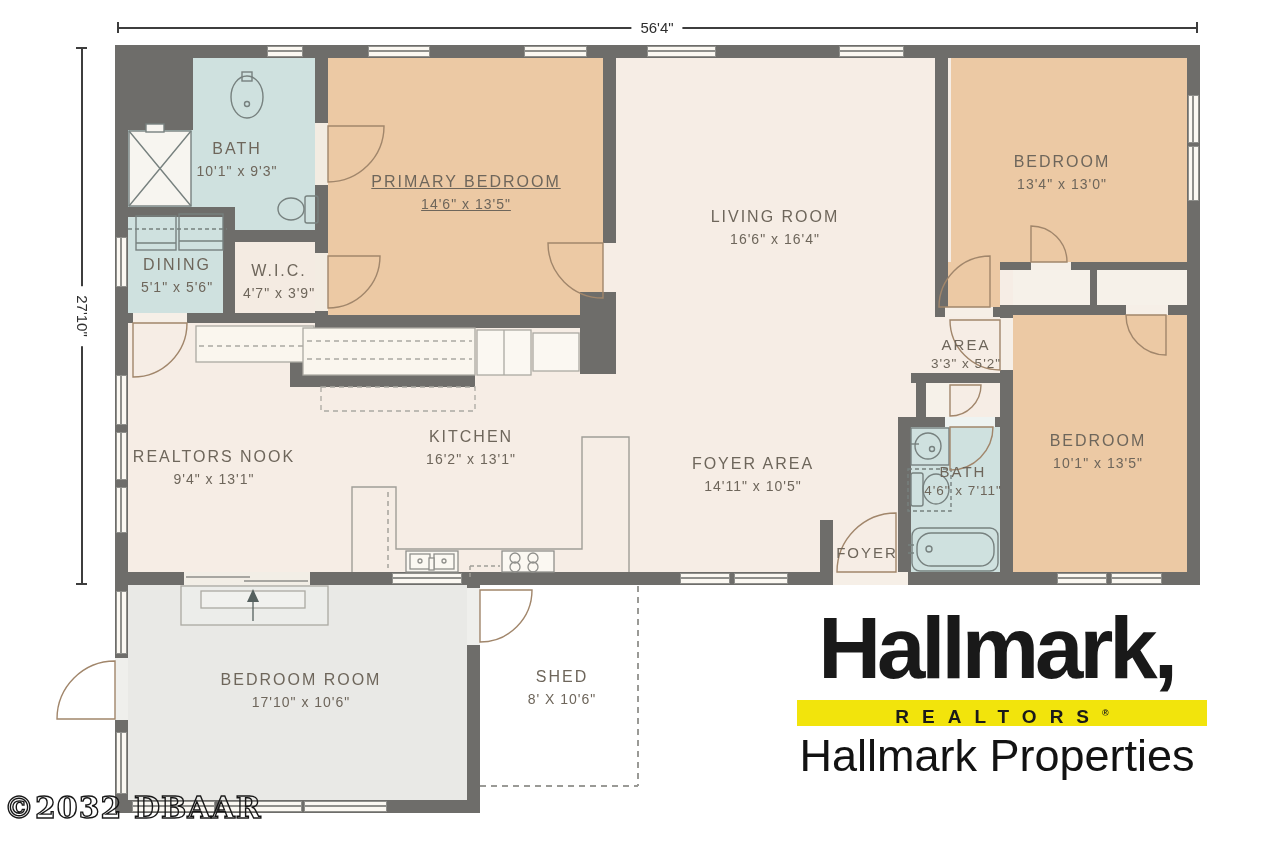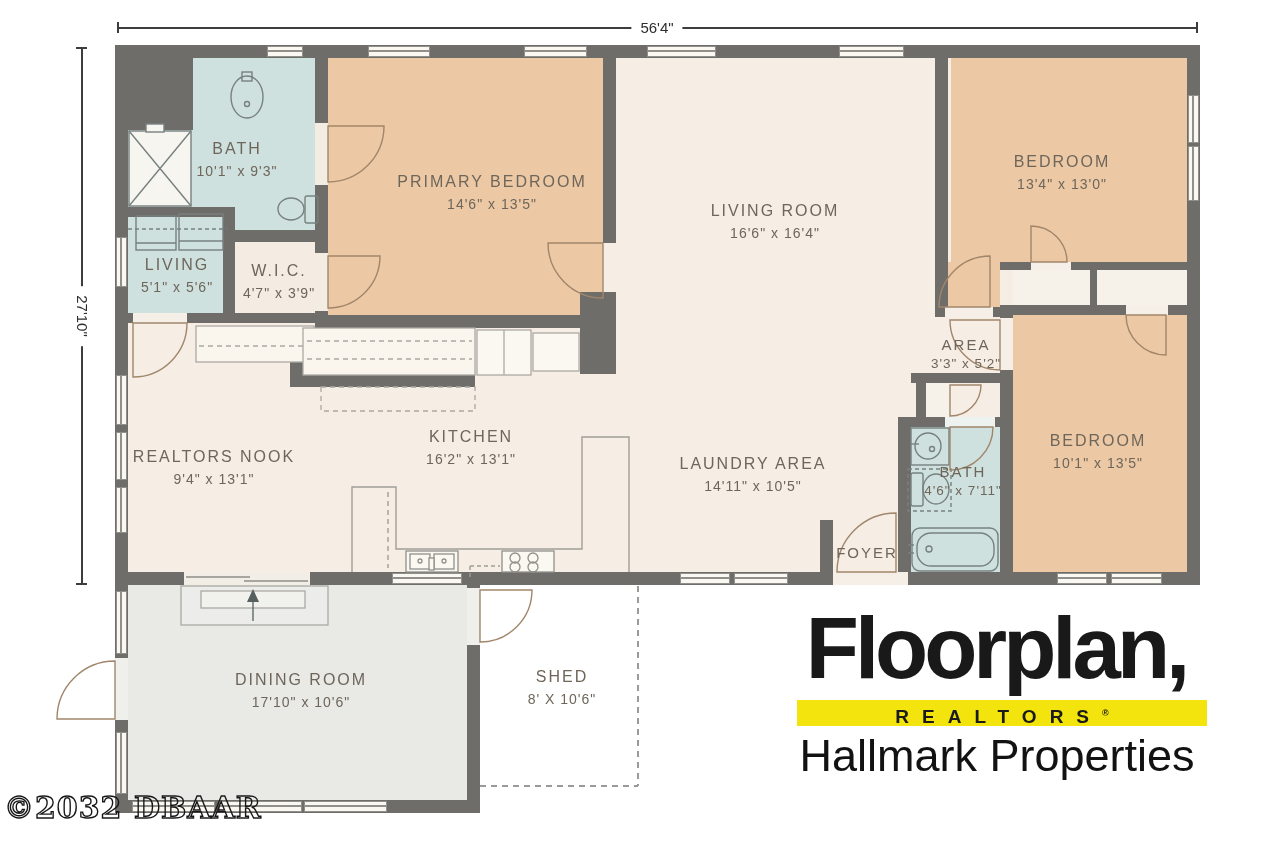--- a/index.html
+++ b/index.html
@@ -259,7 +259,7 @@
     <div class="rn">BATH</div>
     <div class="rd">10'1" x 9'3"</div>
   </div>
-  <div class="room-label" style="left:492px;top:173px;">
+  <div class="room-label" style="left:466px;top:173px;text-decoration:underline;">
     <div class="rn">PRIMARY BEDROOM</div>
     <div class="rd">14'6" x 13'5"</div>
   </div>

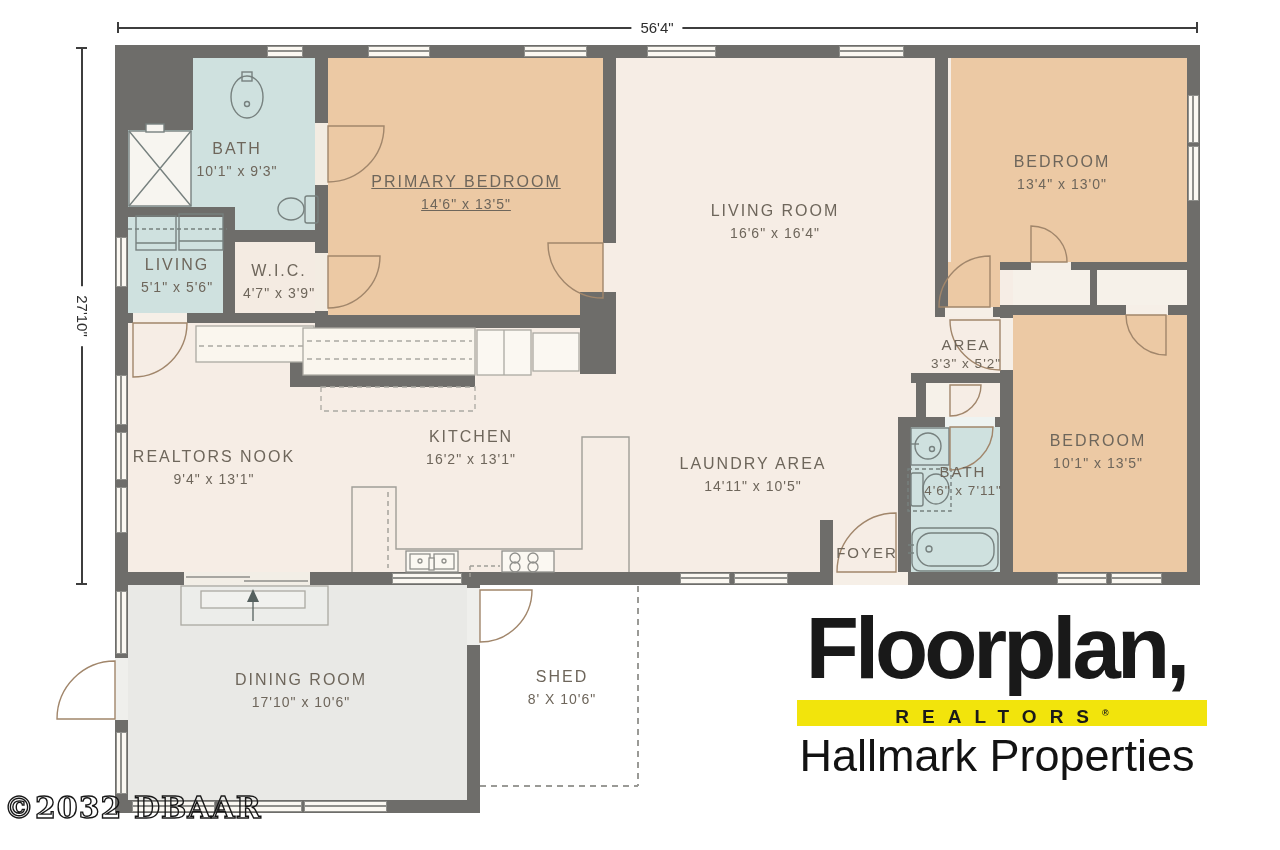--- a/index.html
+++ b/index.html
@@ -263,7 +263,7 @@
     <div class="rn">PRIMARY BEDROOM</div>
     <div class="rd">14'6" x 13'5"</div>
   </div>
-  <div class="room-label" style="left:775px;top:202px;">
+  <div class="room-label" style="left:775px;top:208px;">
     <div class="rn">LIVING ROOM</div>
     <div class="rd">16'6" x 16'4"</div>
   </div>

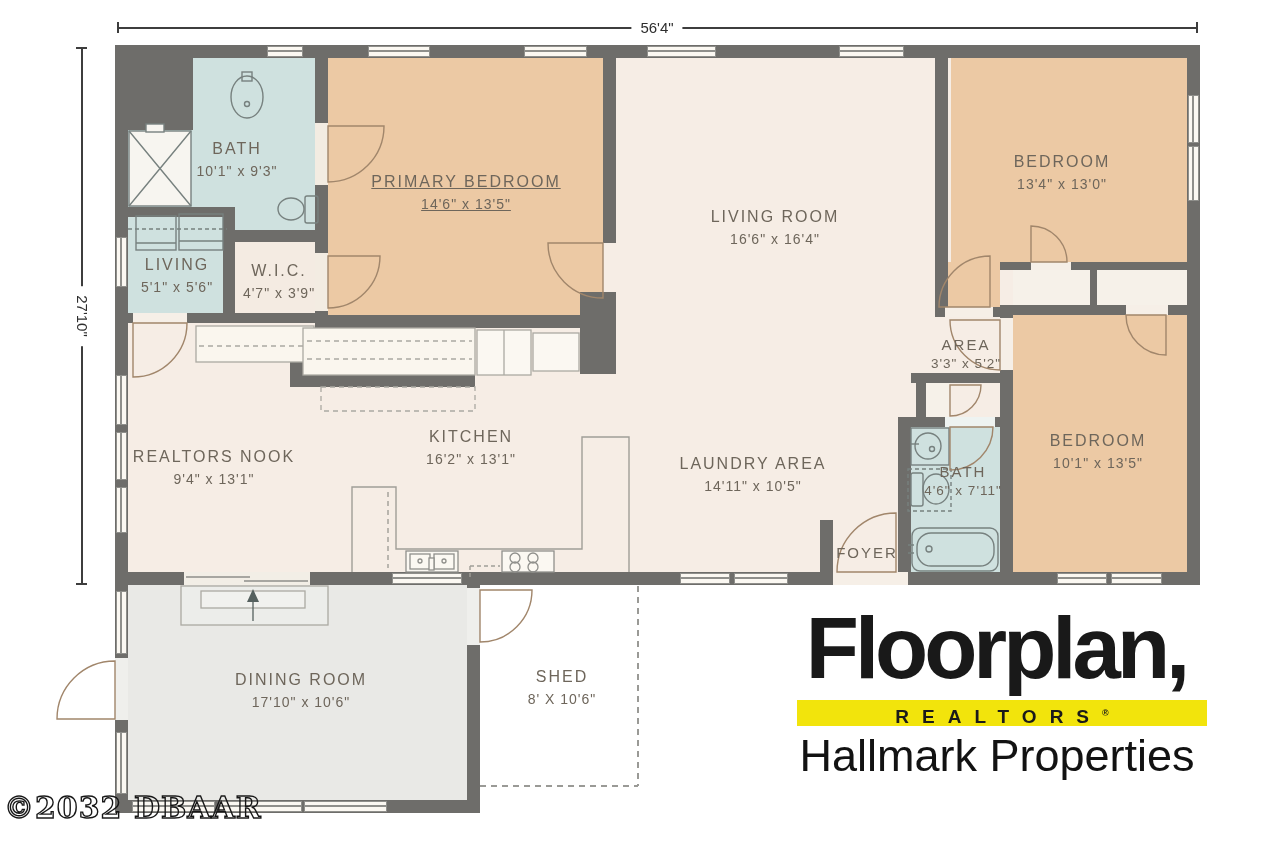--- a/index.html
+++ b/index.html
@@ -272,7 +272,7 @@
     <div class="rd">13'4" x 13'0"</div>
   </div>
   <div class="room-label" style="left:177px;top:256px;">
-    <div class="rn">LIVING</div>
+    <div class="rn">DINING</div>
     <div class="rd">5'1" x 5'6"</div>
   </div>
   <div class="room-label" style="left:279px;top:262px;">

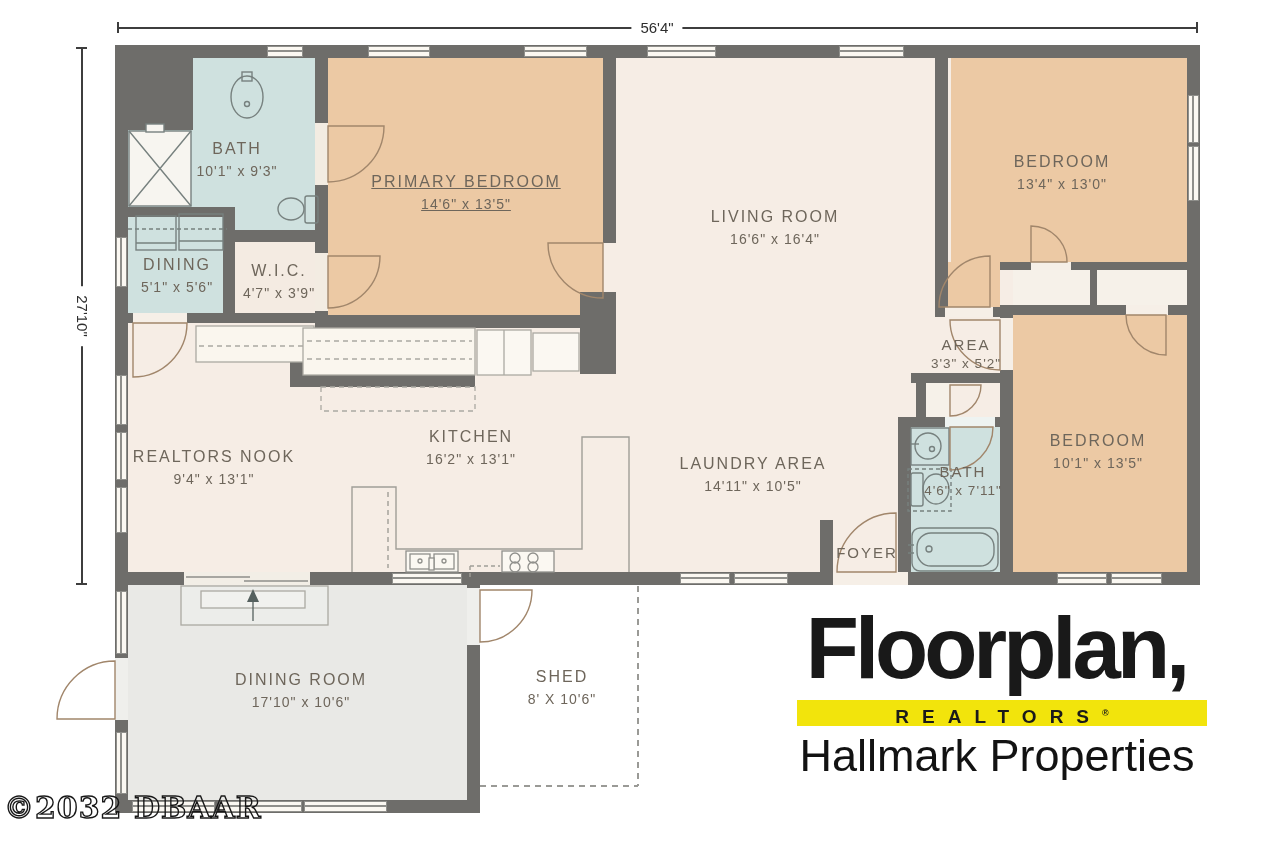--- a/index.html
+++ b/index.html
@@ -288,7 +288,7 @@
     <div class="rd">16'2" x 13'1"</div>
   </div>
   <div class="room-label" style="left:753px;top:455px;">
-    <div class="rn">LAUNDRY AREA</div>
+    <div class="rn">FOYER AREA</div>
     <div class="rd">14'11" x 10'5"</div>
   </div>
   <div class="room-label" style="left:966px;top:336px;">

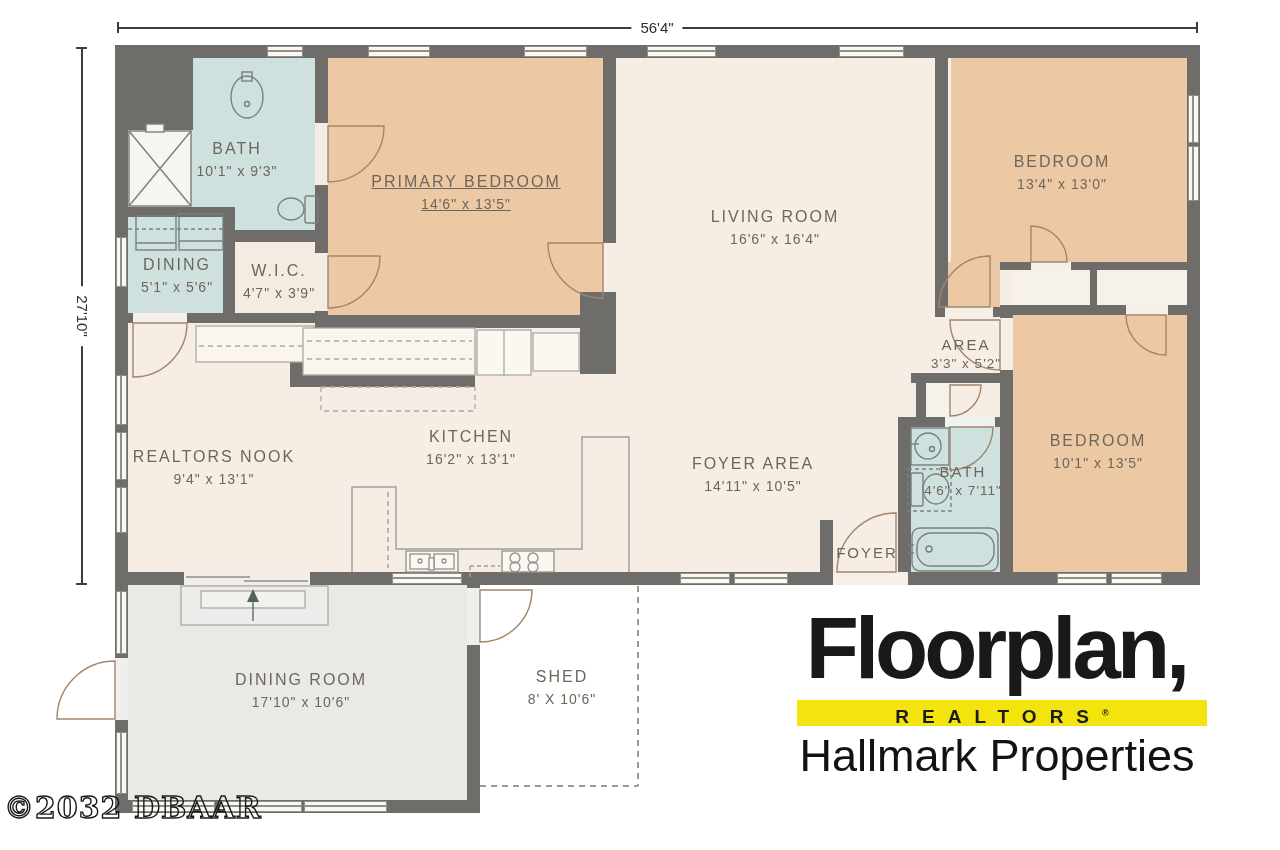--- a/index.html
+++ b/index.html
@@ -307,7 +307,7 @@
     <div class="rn" style="font-size:15px;">FOYER</div>
   </div>
   <div class="room-label" style="left:301px;top:671px;">
-    <div class="rn">DINING ROOM</div>
+    <div class="rn">BEDROOM ROOM</div>
     <div class="rd">17'10" x 10'6"</div>
   </div>
   <div class="room-label" style="left:562px;top:668px;">

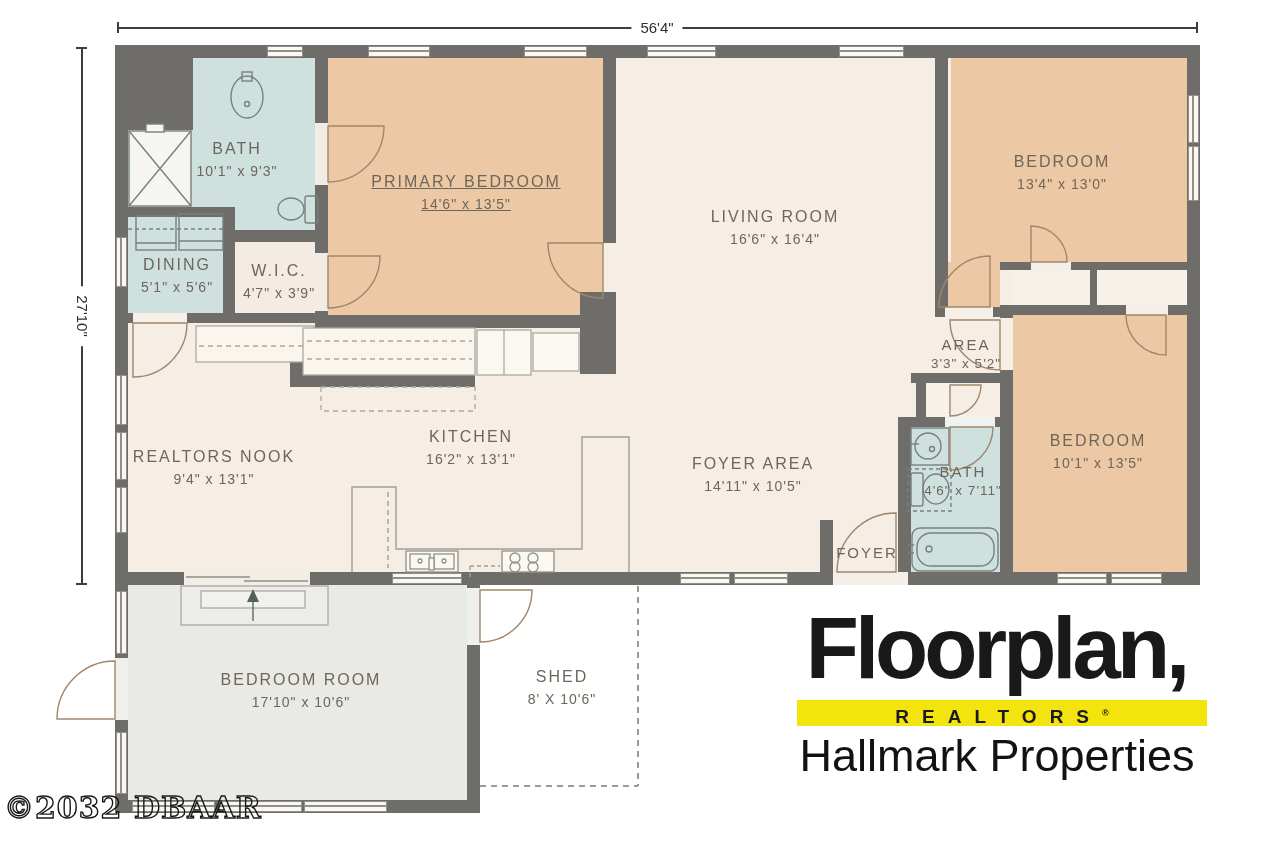--- a/index.html
+++ b/index.html
@@ -315,7 +315,7 @@
     <div class="rd">8' X 10'6"</div>
   </div>
 
-  <div id="brand-name">Floorplan,</div>
+  <div id="brand-name">Hallmark,</div>
   <div id="office-name">Hallmark Properties</div>
   <div id="realtors-bar" style="background:#f2e40c;">
     <span class="rt"><span>REALTORS</span><sup>®</sup></span>

